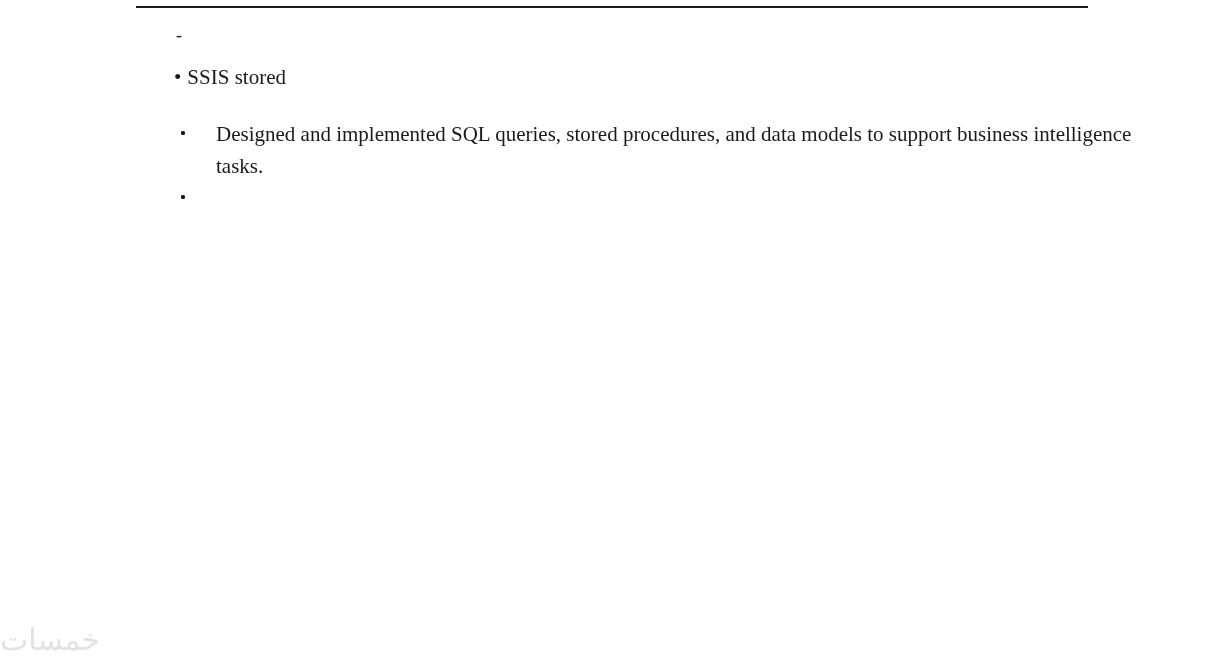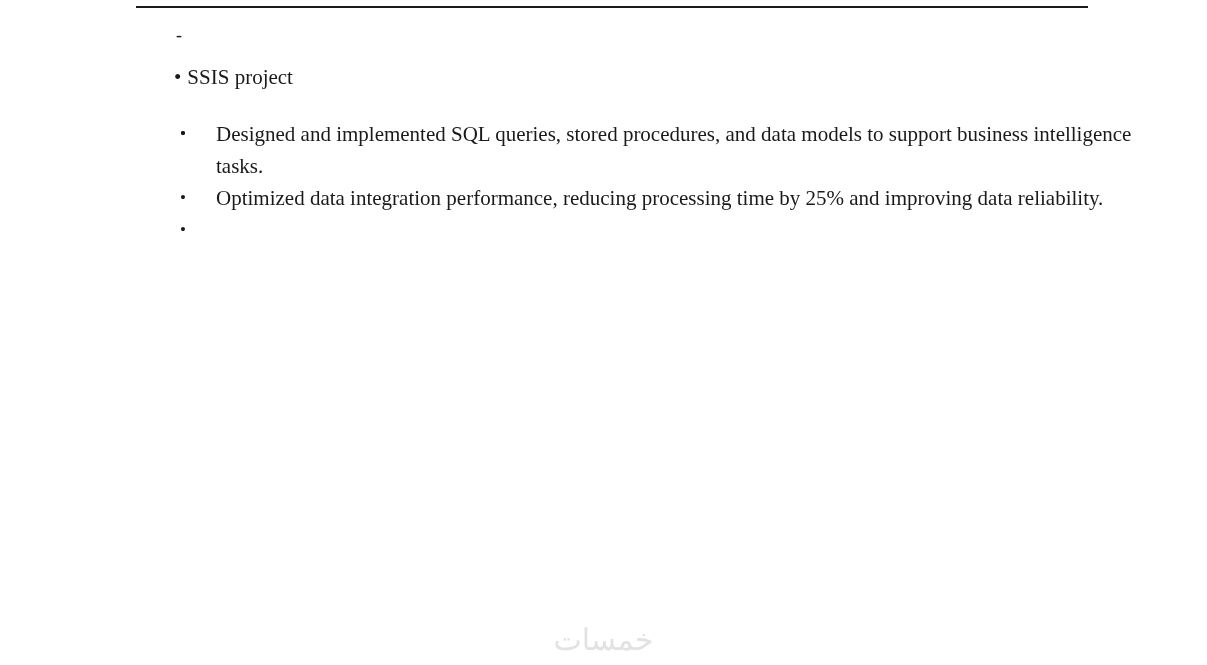--- a/index.html
+++ b/index.html
@@ -123,7 +123,7 @@
     </div>
 
     <div class="subitem">
-      <span class="dot">•</span><span>SSIS project</span>
+      <span class="dot">•</span><span>SSIS stored</span>
     </div>
 
     <ul class="bullet-list">

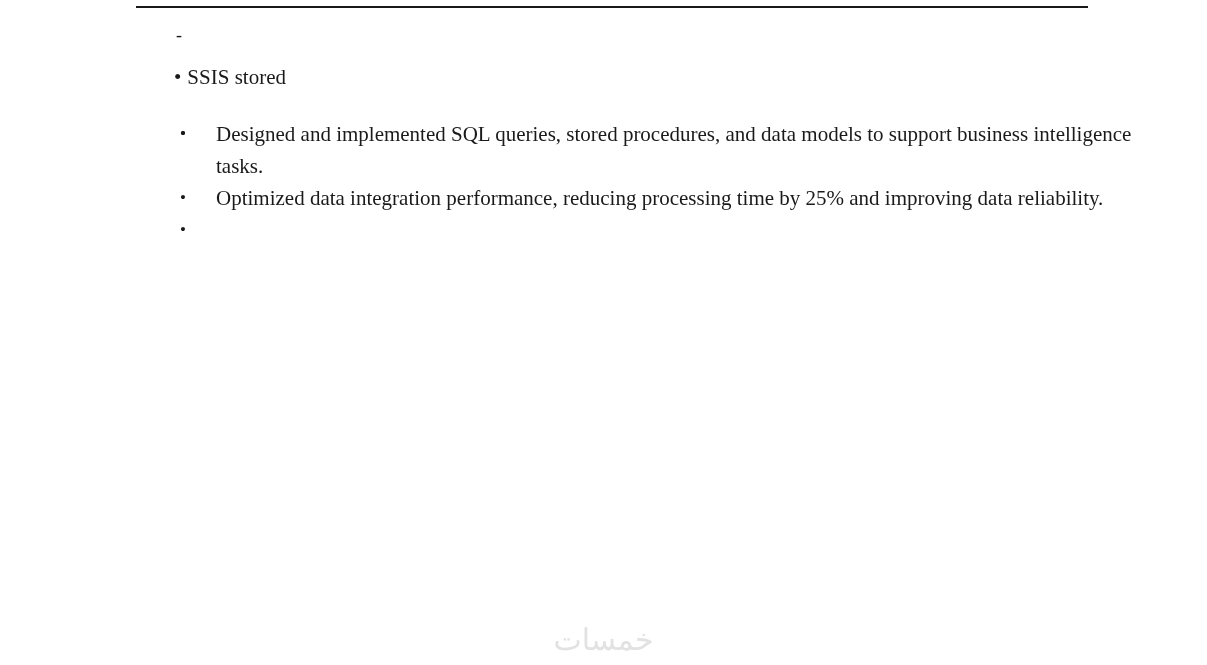--- a/index.html
+++ b/index.html
@@ -136,7 +136,6 @@
       </li>
       <li class="bullet-item">
         <span class="marker">•</span>
-        <span>Optimized data integration performance, reducing processing time by 25% and improving data reliability.</span>
       </li>
       <li class="bullet-item">
         <span class="marker">•</span>

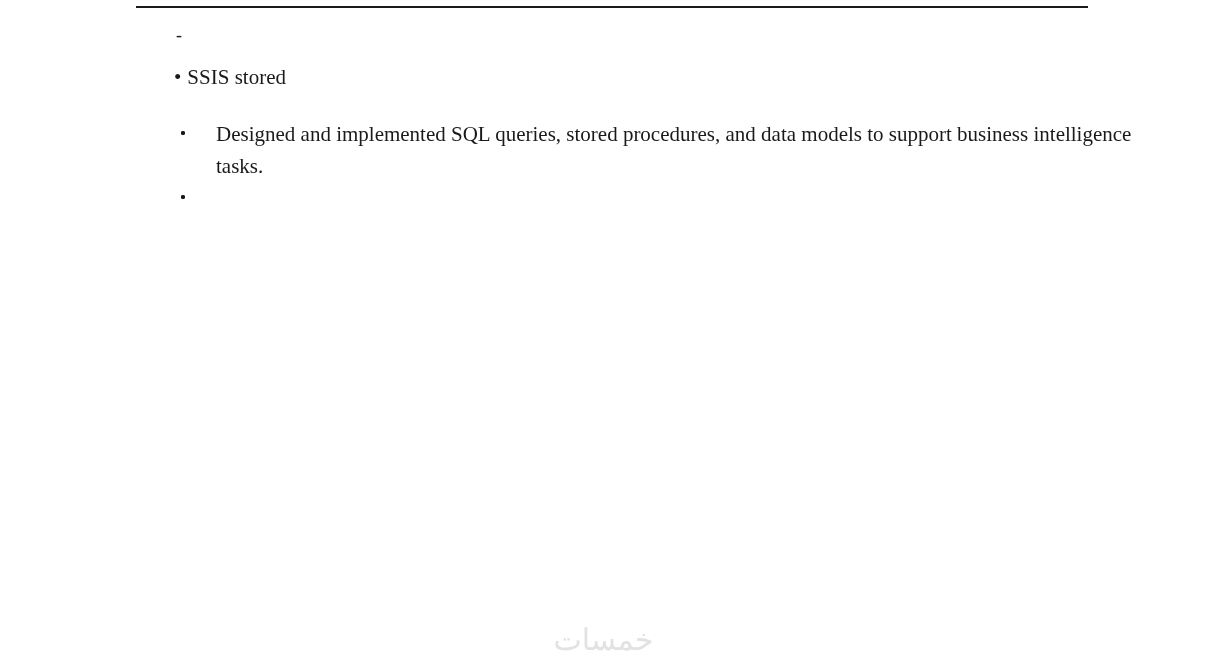--- a/index.html
+++ b/index.html
@@ -101,7 +101,7 @@
     left: 0;
     right: 0;
     bottom: 8px;
-    text-align: center;
+    text-align: left;
     font-family: Liberation Sans, sans-serif;
     font-size: 30px;
     color: #e2e2e2;

